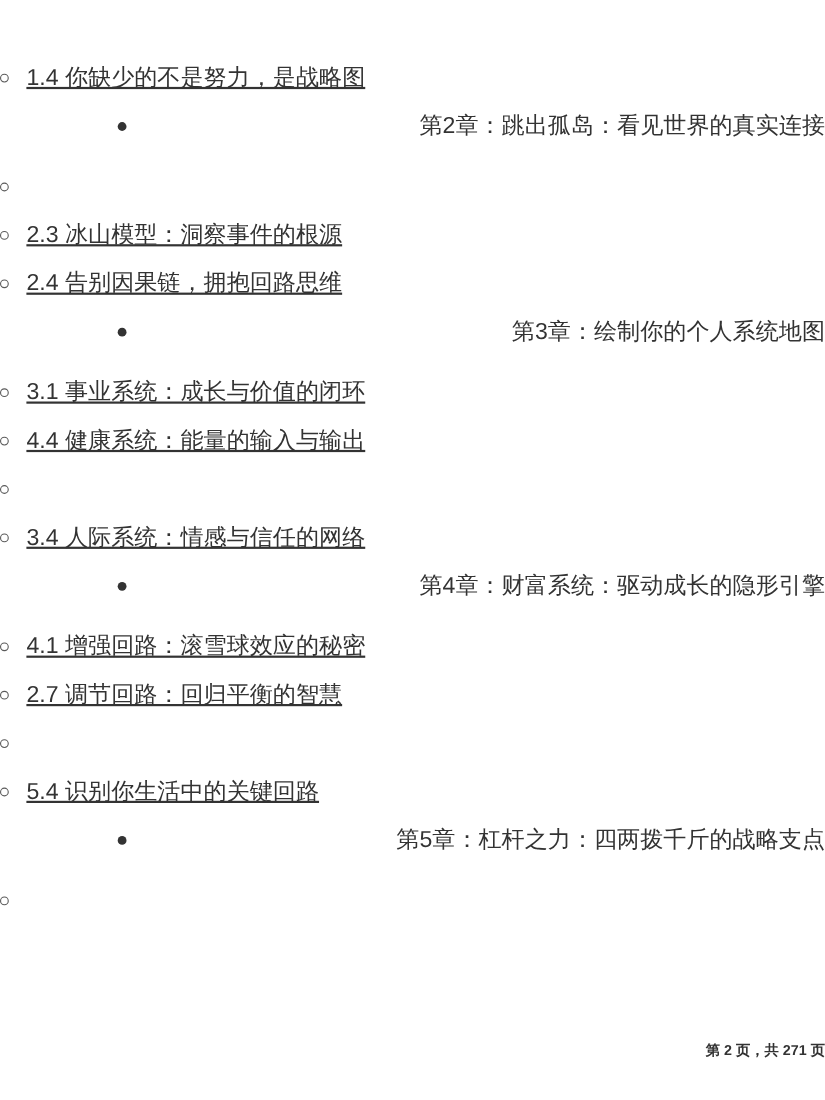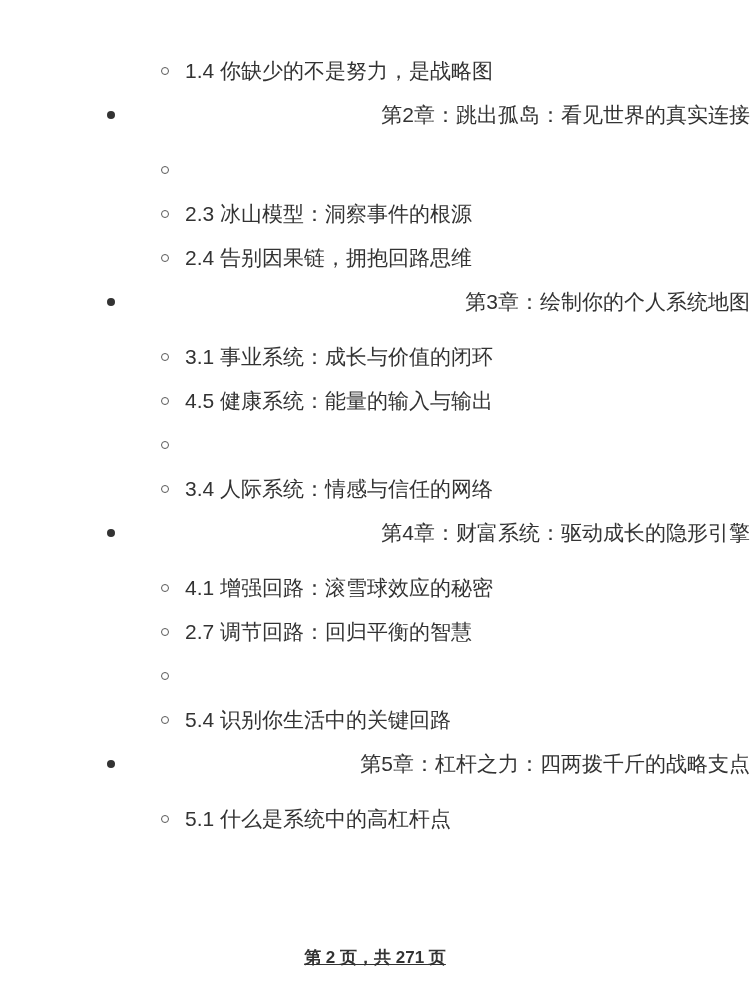--- a/index.html
+++ b/index.html
@@ -38,8 +38,8 @@
     justify-content: space-between;
   }
   .row.sub {
-    padding-left: 161px;
     margin-bottom: 16px;
+    text-decoration: underline;
   }
   .bullet {
     flex: 0 0 auto;

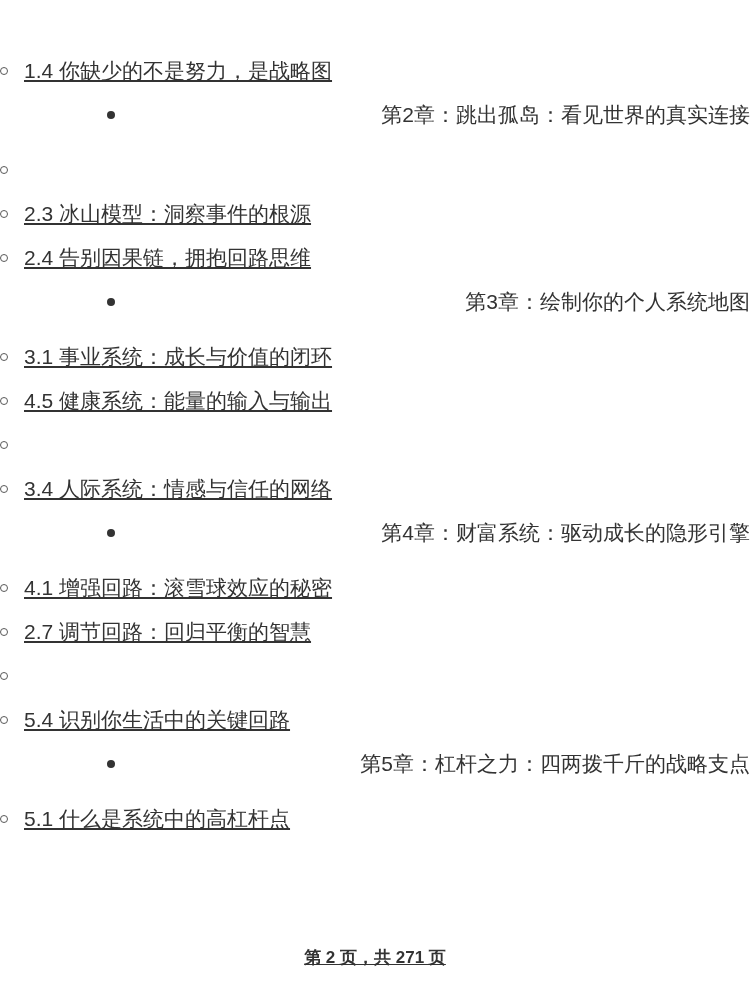--- a/index.html
+++ b/index.html
@@ -111,7 +111,7 @@
     </div>
     <div class="row sub">
       <span class="bullet circle"></span>
-      <span class="label">4.5 健康系统：能量的输入与输出</span>
+      <span class="label">4.4 健康系统：能量的输入与输出</span>
     </div>
     <div class="row sub">
       <span class="bullet circle"></span>

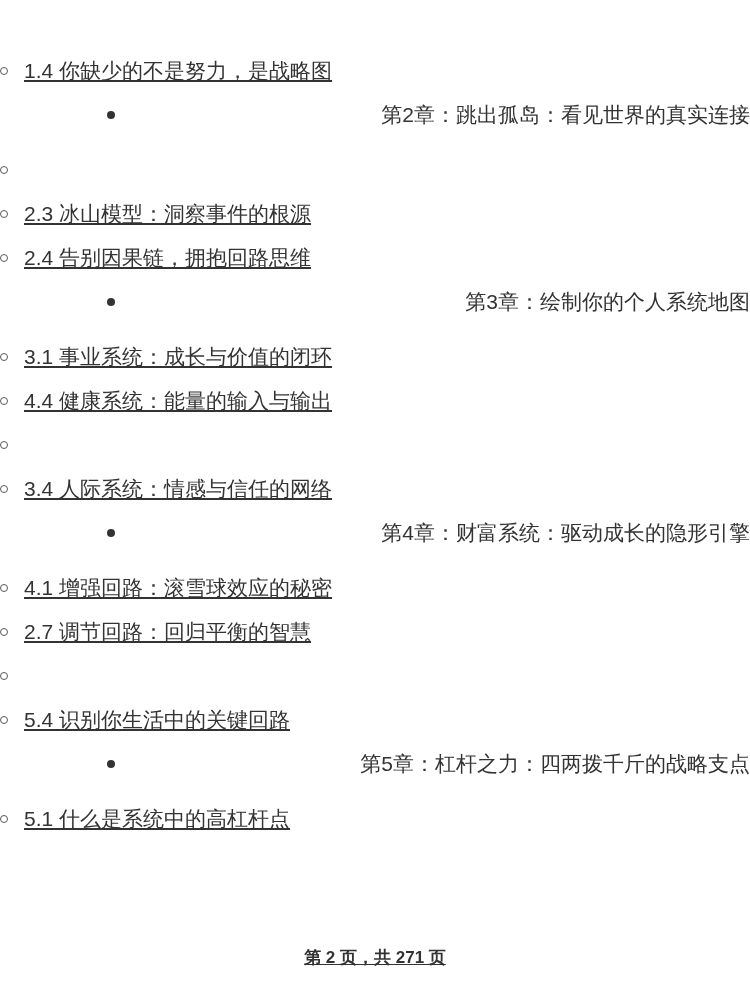--- a/index.html
+++ b/index.html
@@ -147,7 +147,6 @@
     </div>
     <div class="row sub">
       <span class="bullet circle"></span>
-      <span class="label">5.1 什么是系统中的高杠杆点</span>
     </div>
 
   </div>

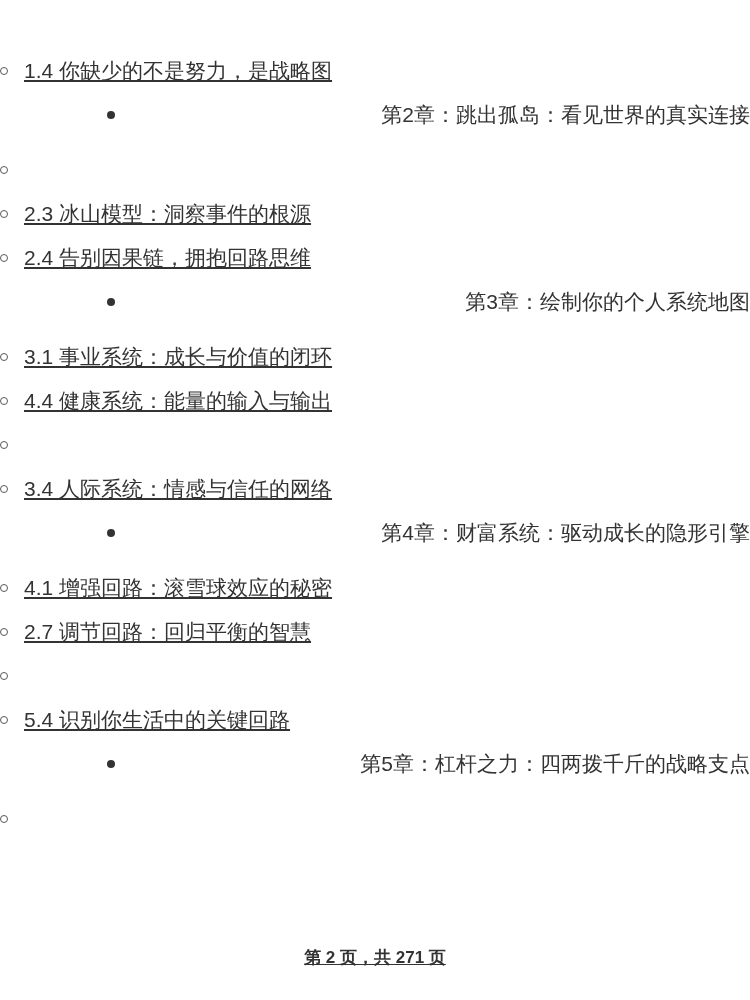--- a/index.html
+++ b/index.html
@@ -67,11 +67,10 @@
     left: 0;
     right: 0;
     top: 946px;
-    text-align: center;
-    font-size: 17px;
+    text-align: right;
+    font-size: 13px;
     font-weight: 600;
     color: #333333;
-    text-decoration: underline;
   }
 </style>
 </head>

